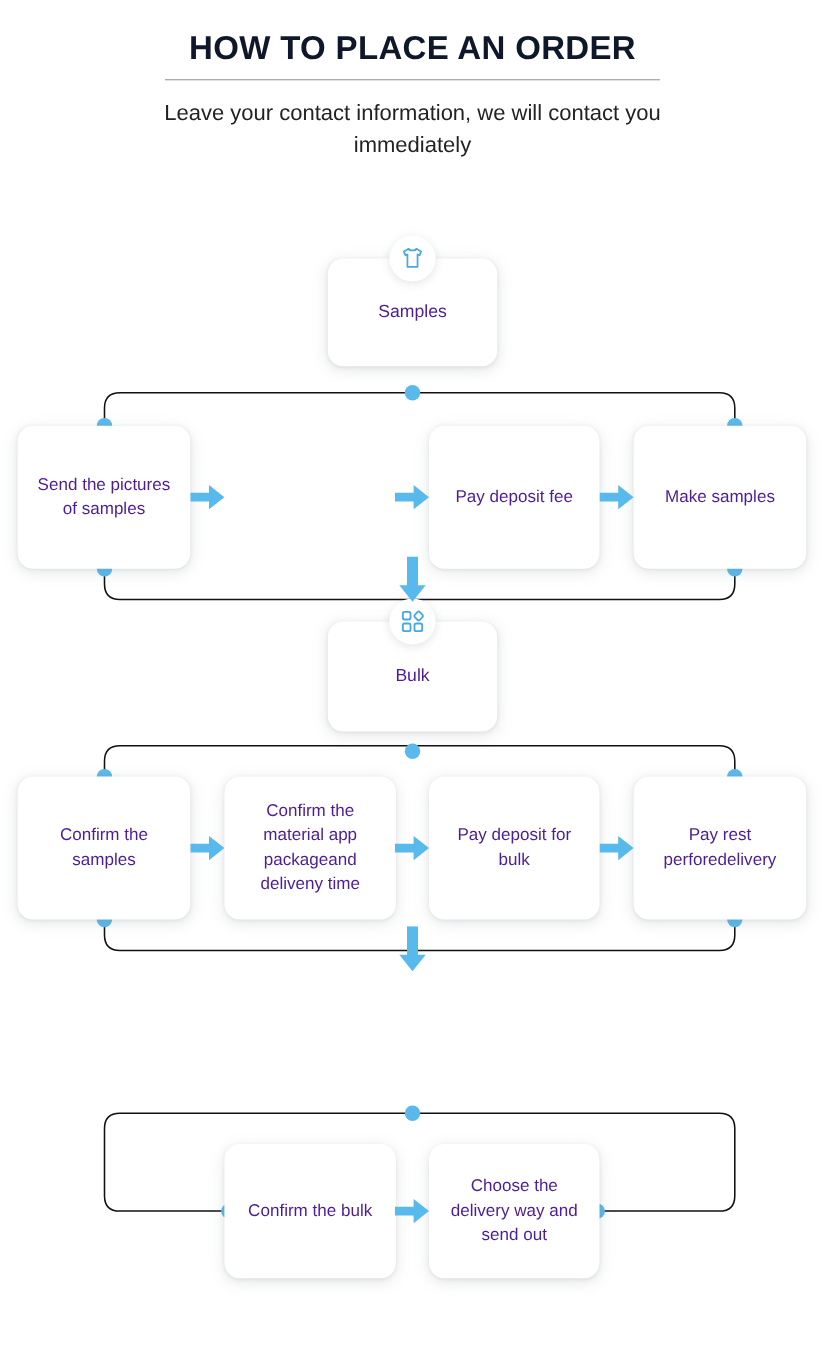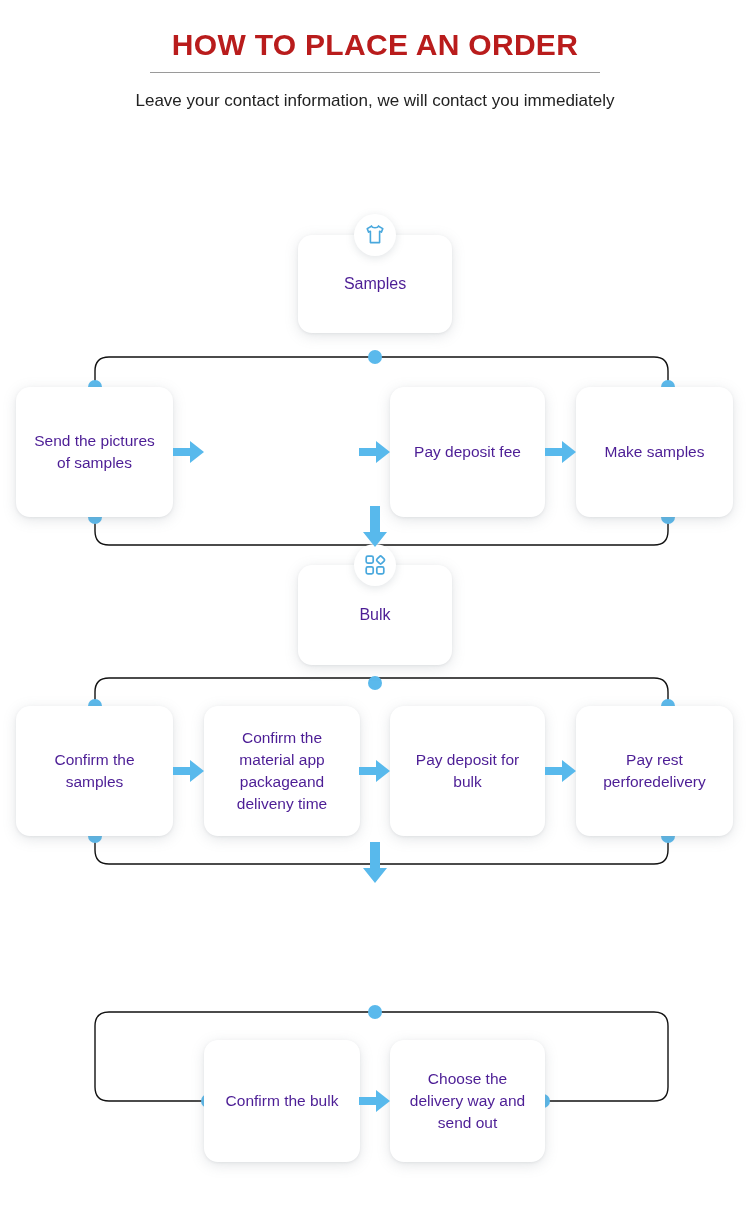--- a/index.html
+++ b/index.html
@@ -21,7 +21,7 @@
   .title {
     margin: 0; padding-top: 26px;
     font-size: 30px; font-weight: bold; letter-spacing: .3px;
-    color: #b91c1c; line-height: 1.25;
+    color: #0f172a; line-height: 1.25;
   }
   .title-rule {
     width: 450px; height: 1px; background: #9a9a9a;

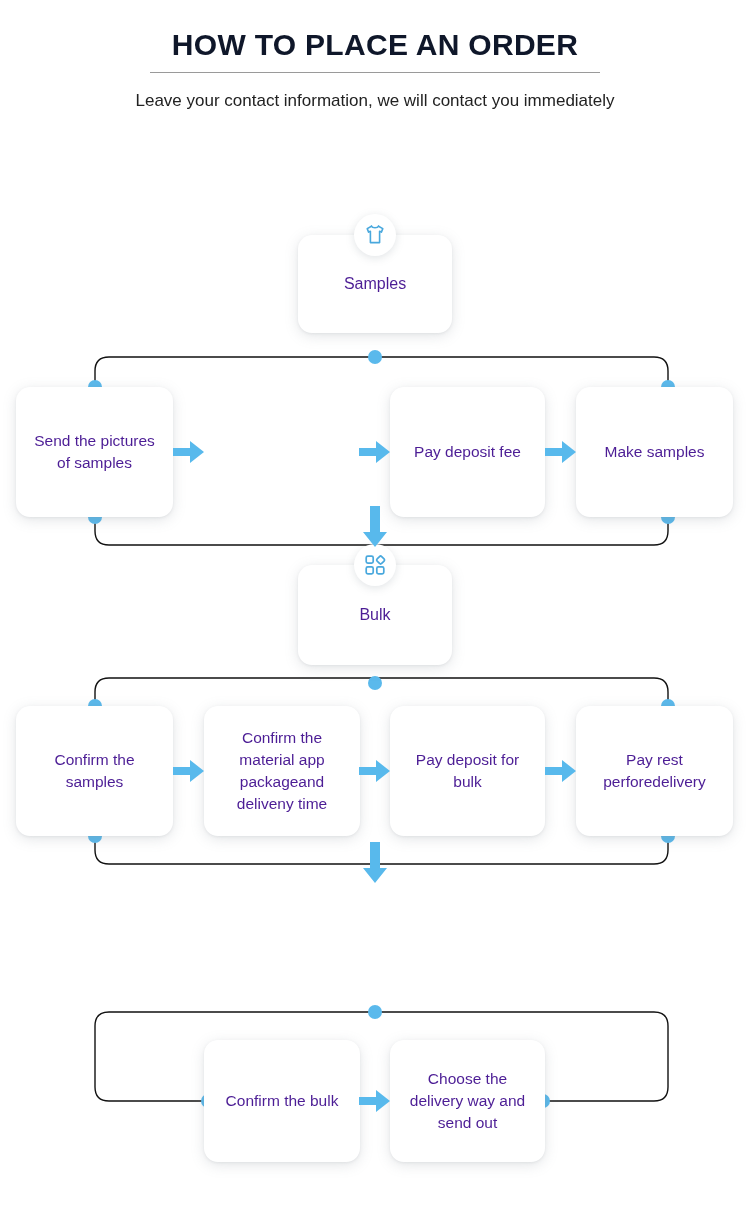--- a/index.html
+++ b/index.html
@@ -29,7 +29,7 @@
   }
   .subtitle {
     margin: 16px auto 0; width: 540px;
-    font-size: 17px; color: #222; line-height: 1.45; font-weight: 400;
+    font-size: 20px; color: #222; line-height: 1.45; font-weight: 400;
   }
 
   

